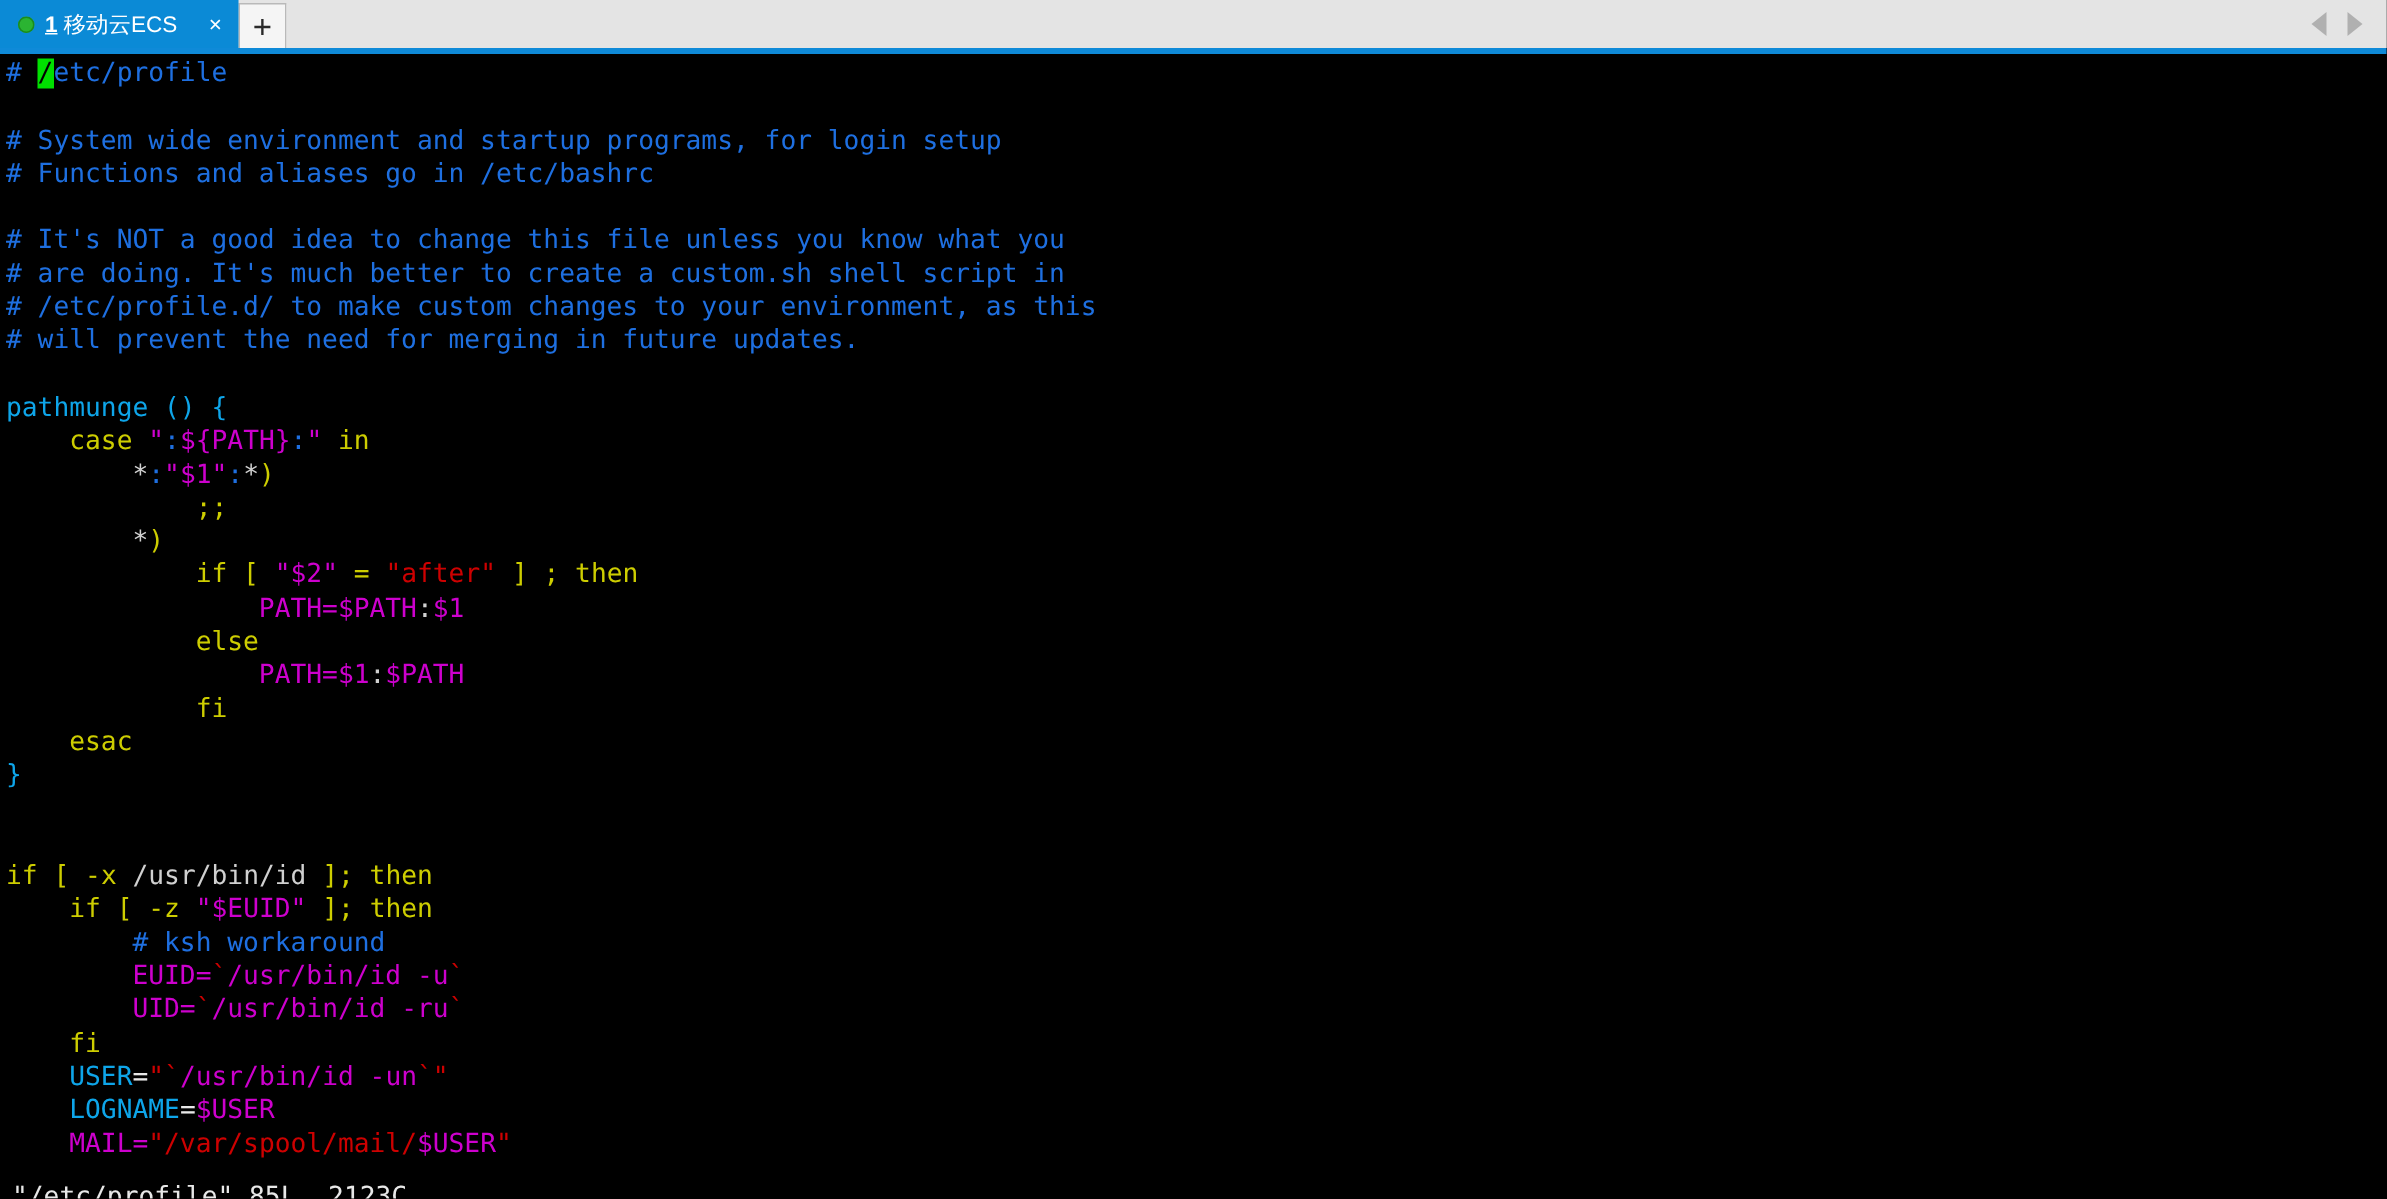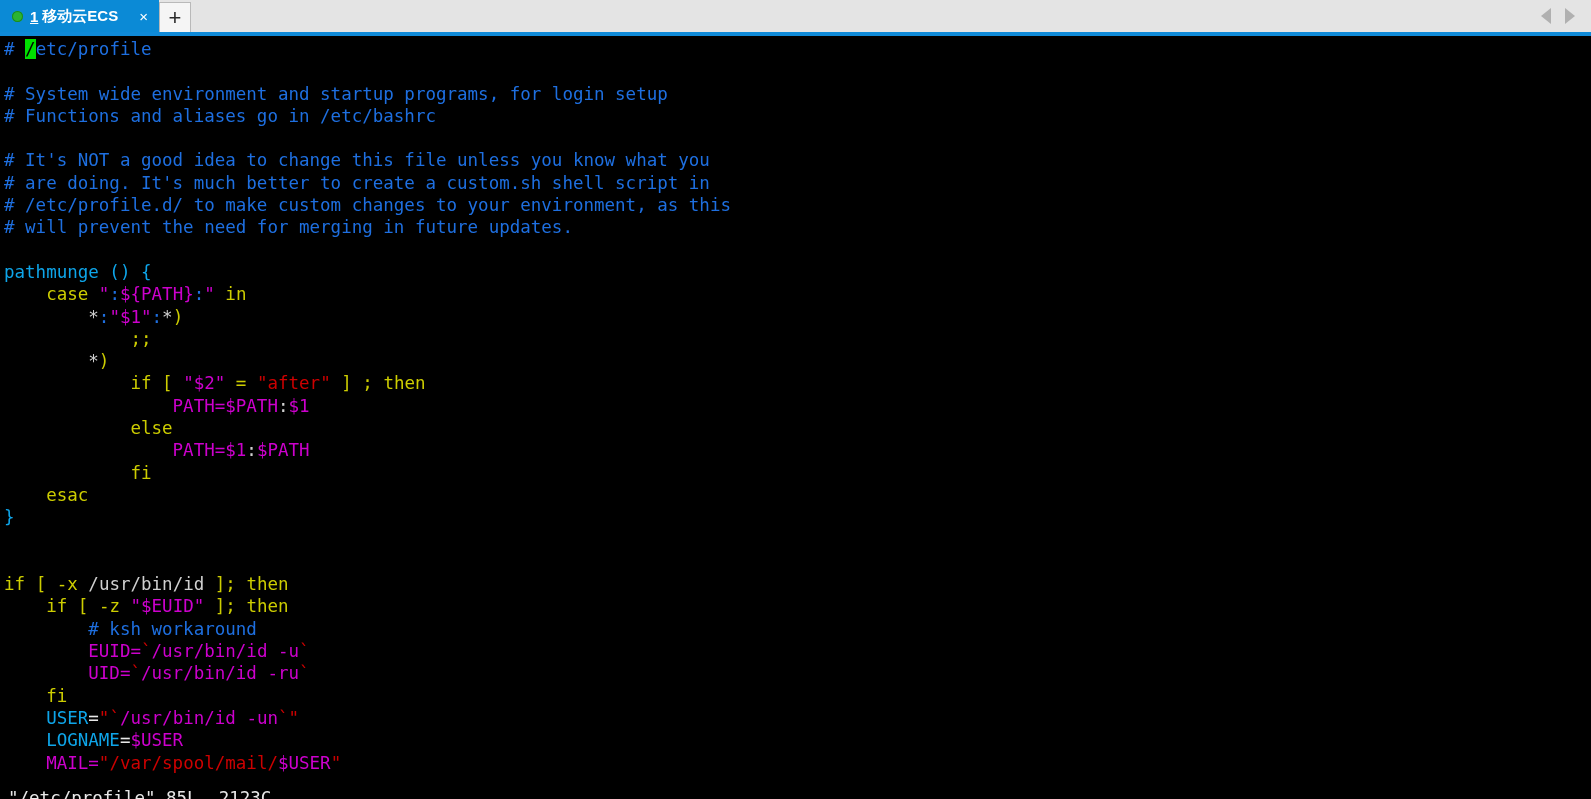--- a/index.html
+++ b/index.html
@@ -48,7 +48,7 @@
     color: #ffffff;
   }
   .tab-title {
-    font-size: 15px; font-weight: bold;
+    font-size: 15px; font-weight: normal;
     white-space: nowrap;
     color: #ffffff;
     margin-right: 16px;

